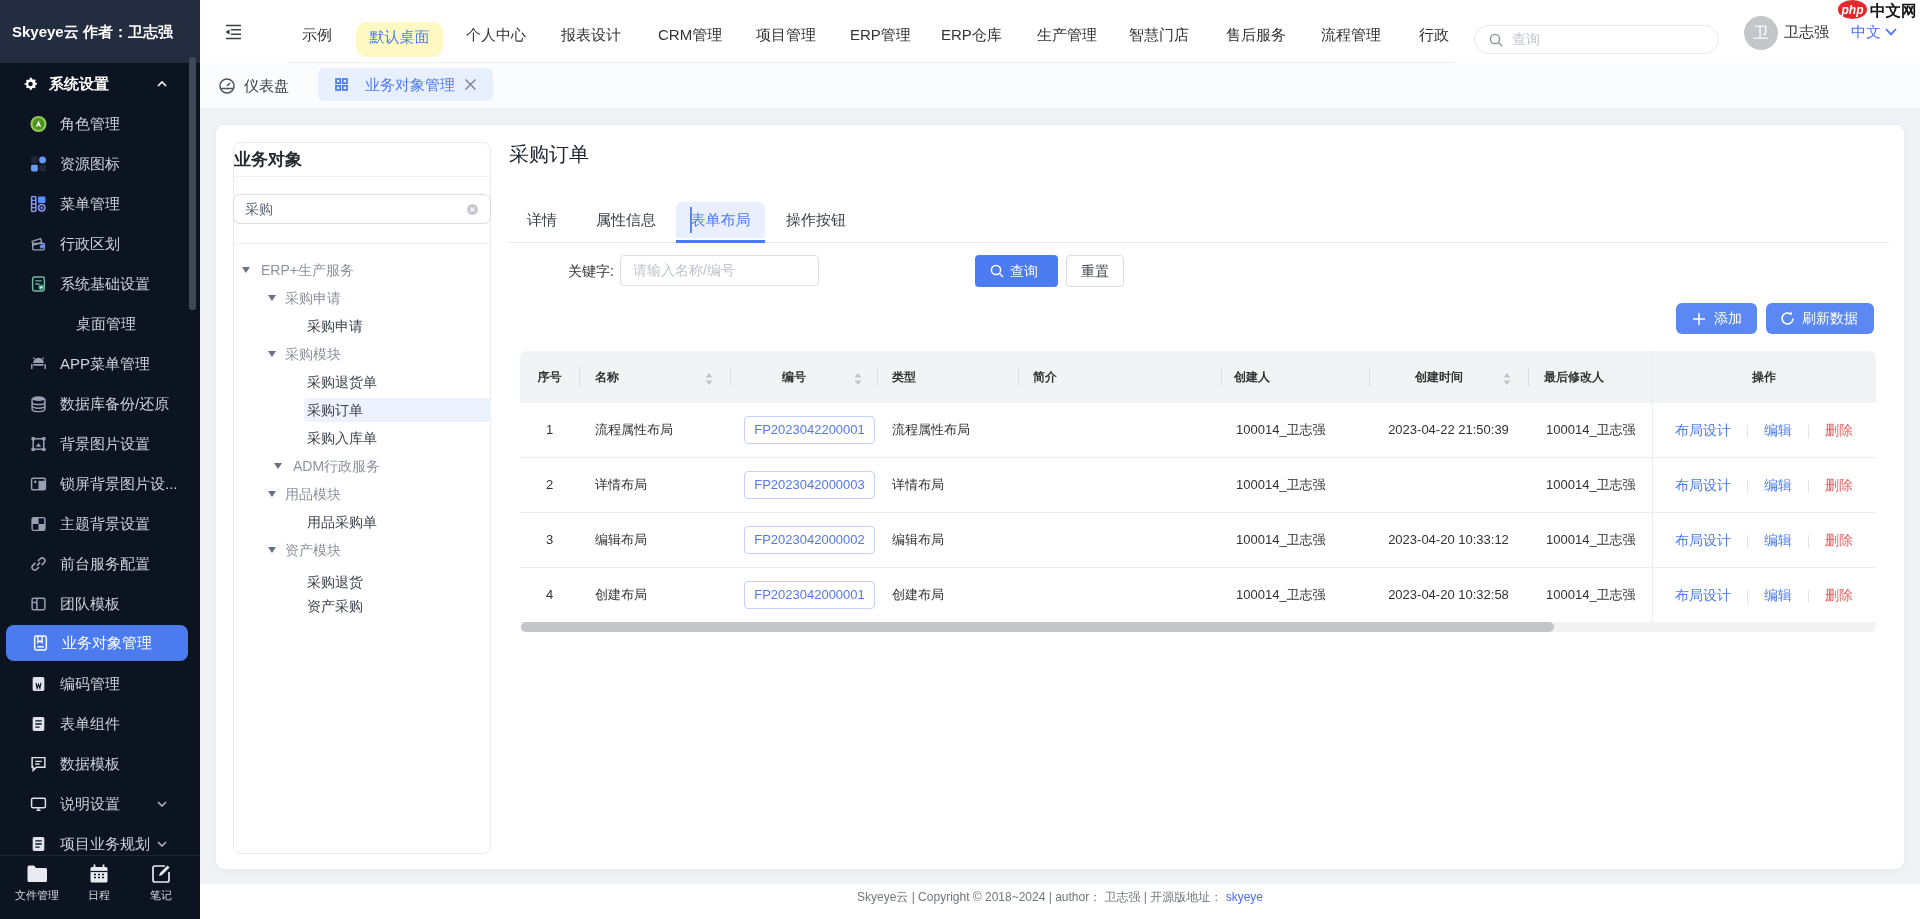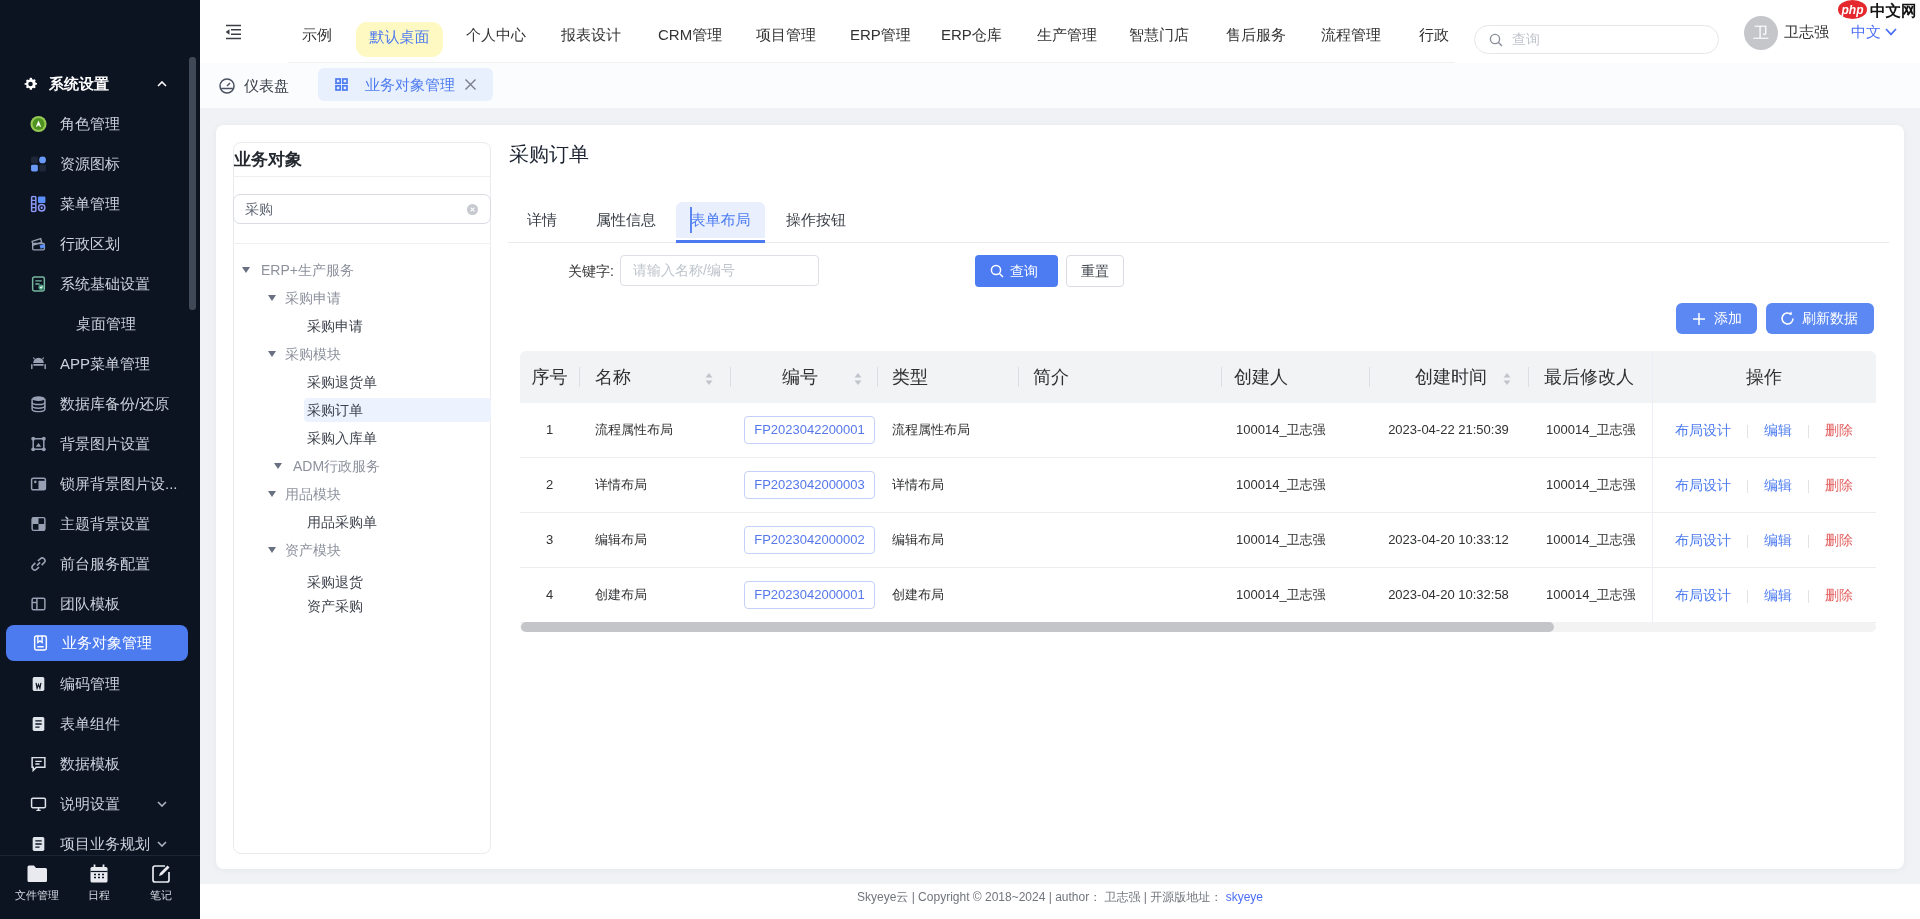--- a/index.html
+++ b/index.html
@@ -329,6 +329,7 @@
   <div class="abs" id="footer">Skyeye云 | Copyright © 2018~2024 | author： 卫志强 | 开源版地址： <a>skyeye</a></div>
 
   <div class="abs" id="sidebar"></div>
+  <div class="abs" id="sidehead">Skyeye云 作者：卫志强</div>
   <div class="abs" id="sthumb"></div>
   <div id="menurows">
     <div class="abs mrow mhead" style="top:64px;">

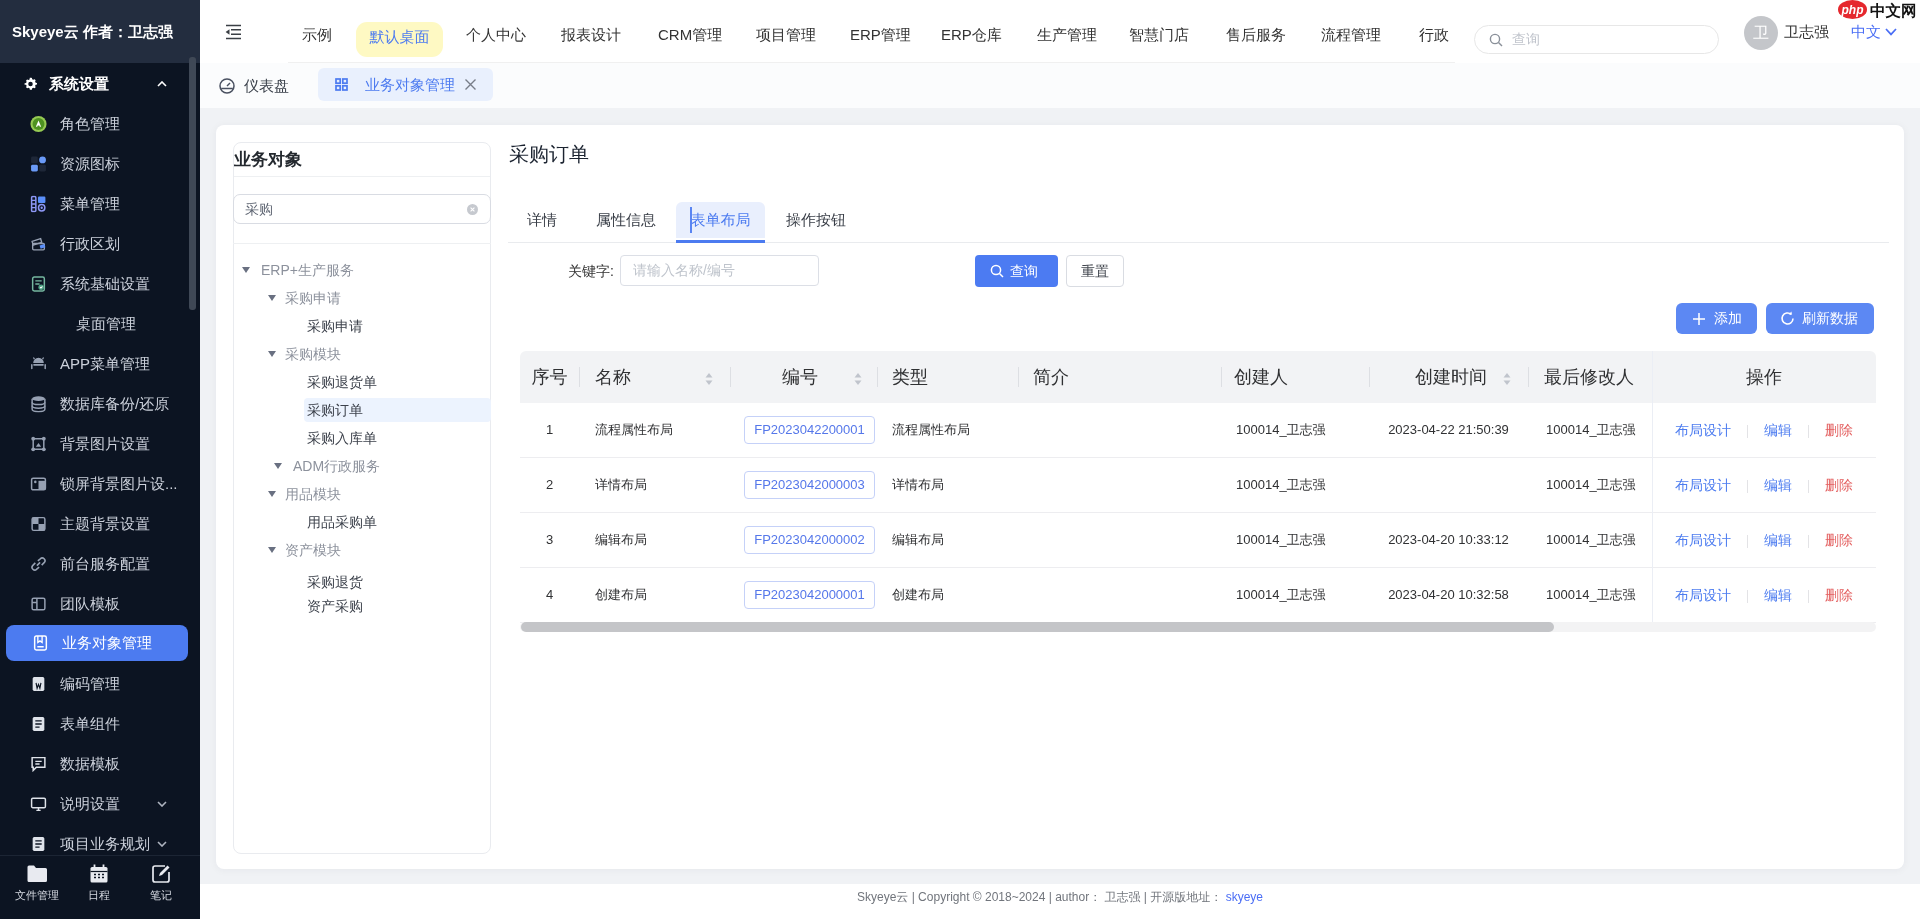--- a/index.html
+++ b/index.html
@@ -72,7 +72,7 @@
 
 
 #thead { left:520px; top:351px; width:1356px; height:52px; background:#f2f3f5; border-radius:6px 6px 0 0; }
-.th { position:absolute; top:351px; height:52px; line-height:52px; font-size:18px; font-weight:normal; color:#303133; white-space:nowrap; }
+.th { position:absolute; top:351px; height:52px; line-height:52px; font-size:12px; font-weight:bold; color:#303133; white-space:nowrap; }
 .thsep { position:absolute; top:367px; width:1px; height:20px; background:#dddfe3; }
 .row { position:absolute; left:520px; width:1356px; height:55px; background:#fff; border-bottom:1px solid #ededf0; }
 .cell { position:absolute; top:0; height:54px; line-height:54px; font-size:13px; color:#303133; white-space:nowrap; }

